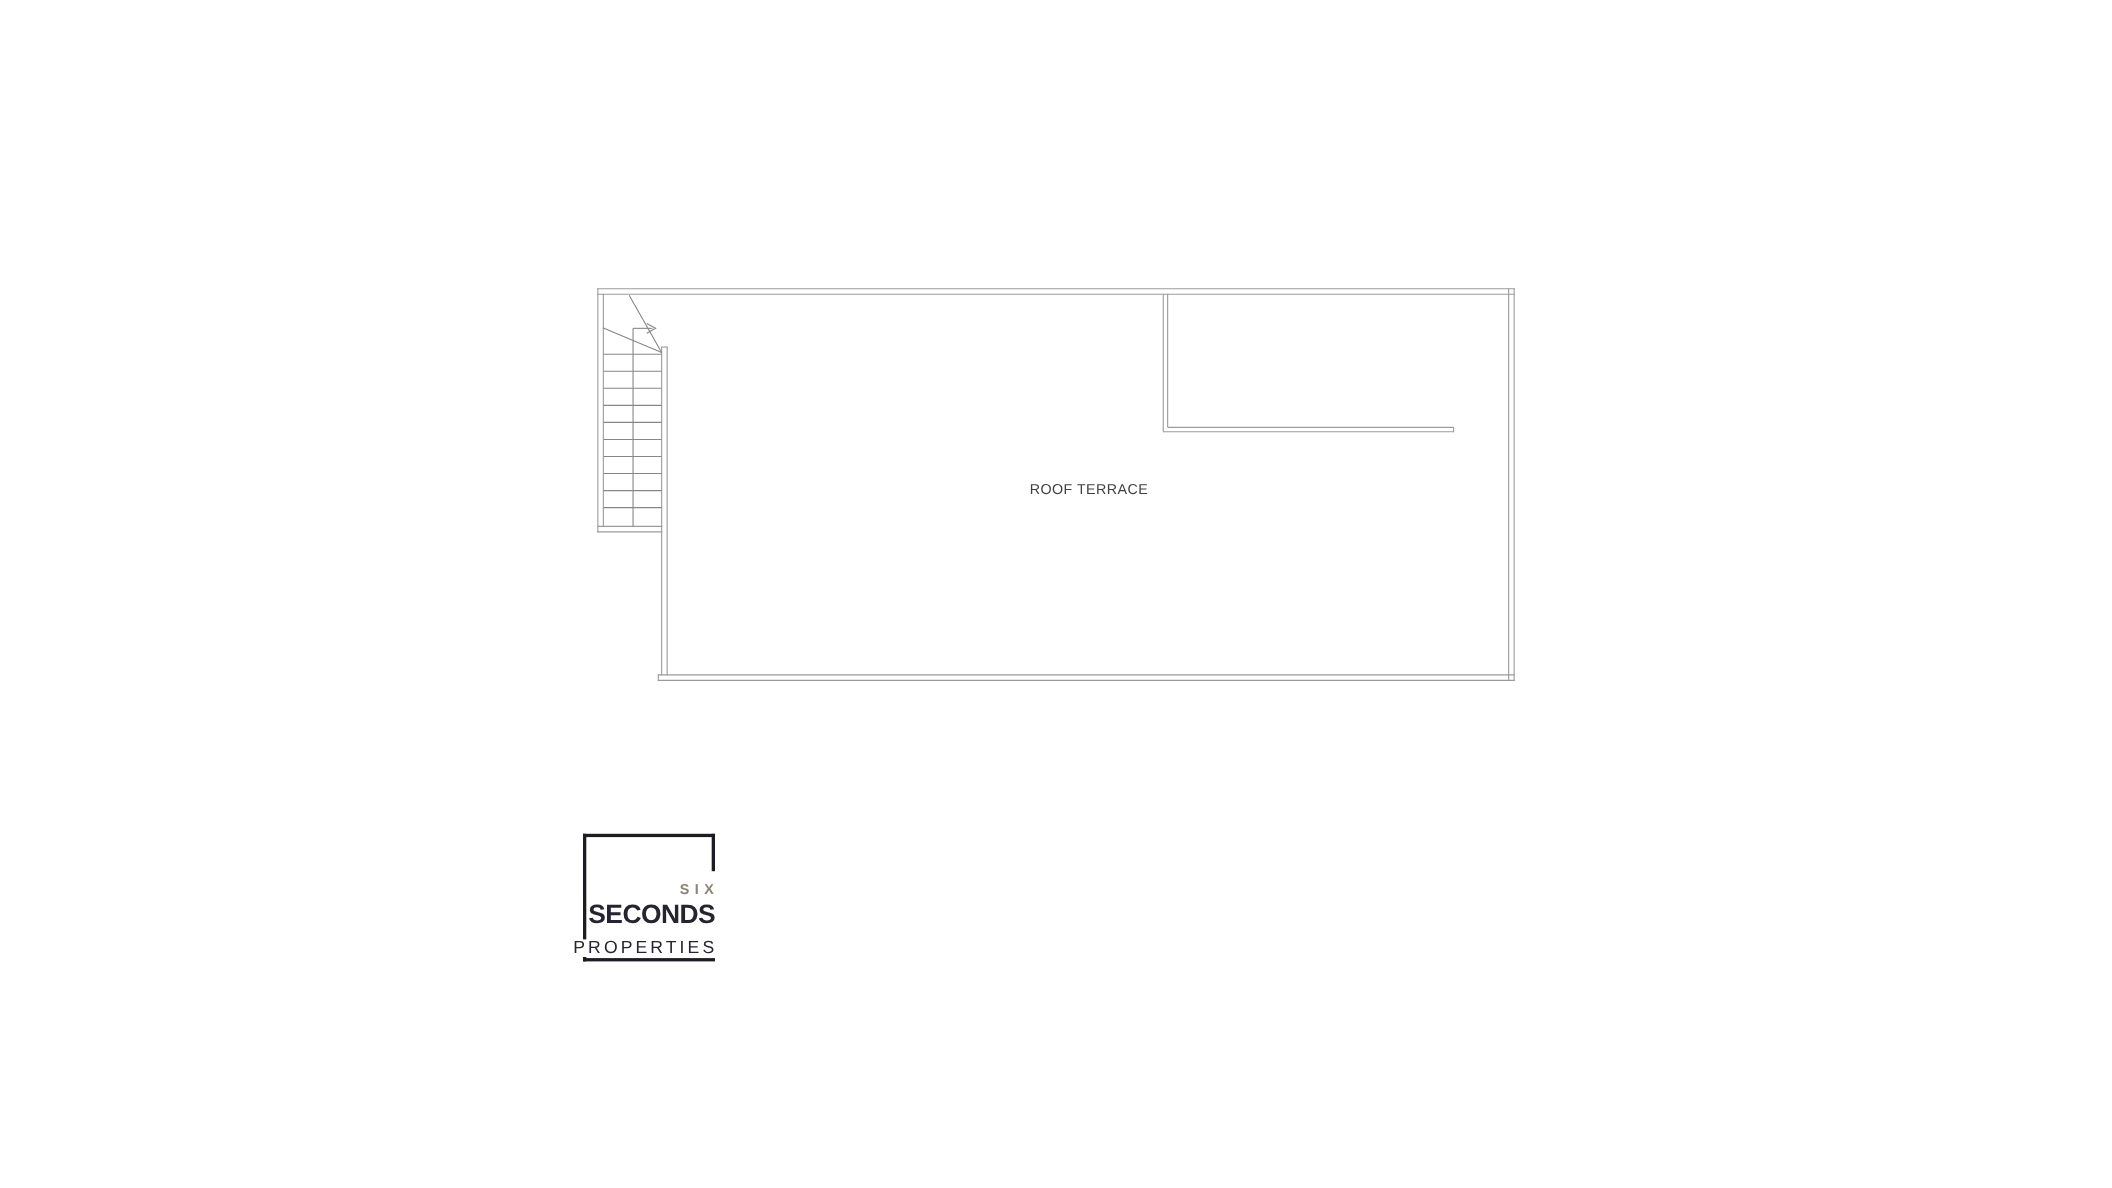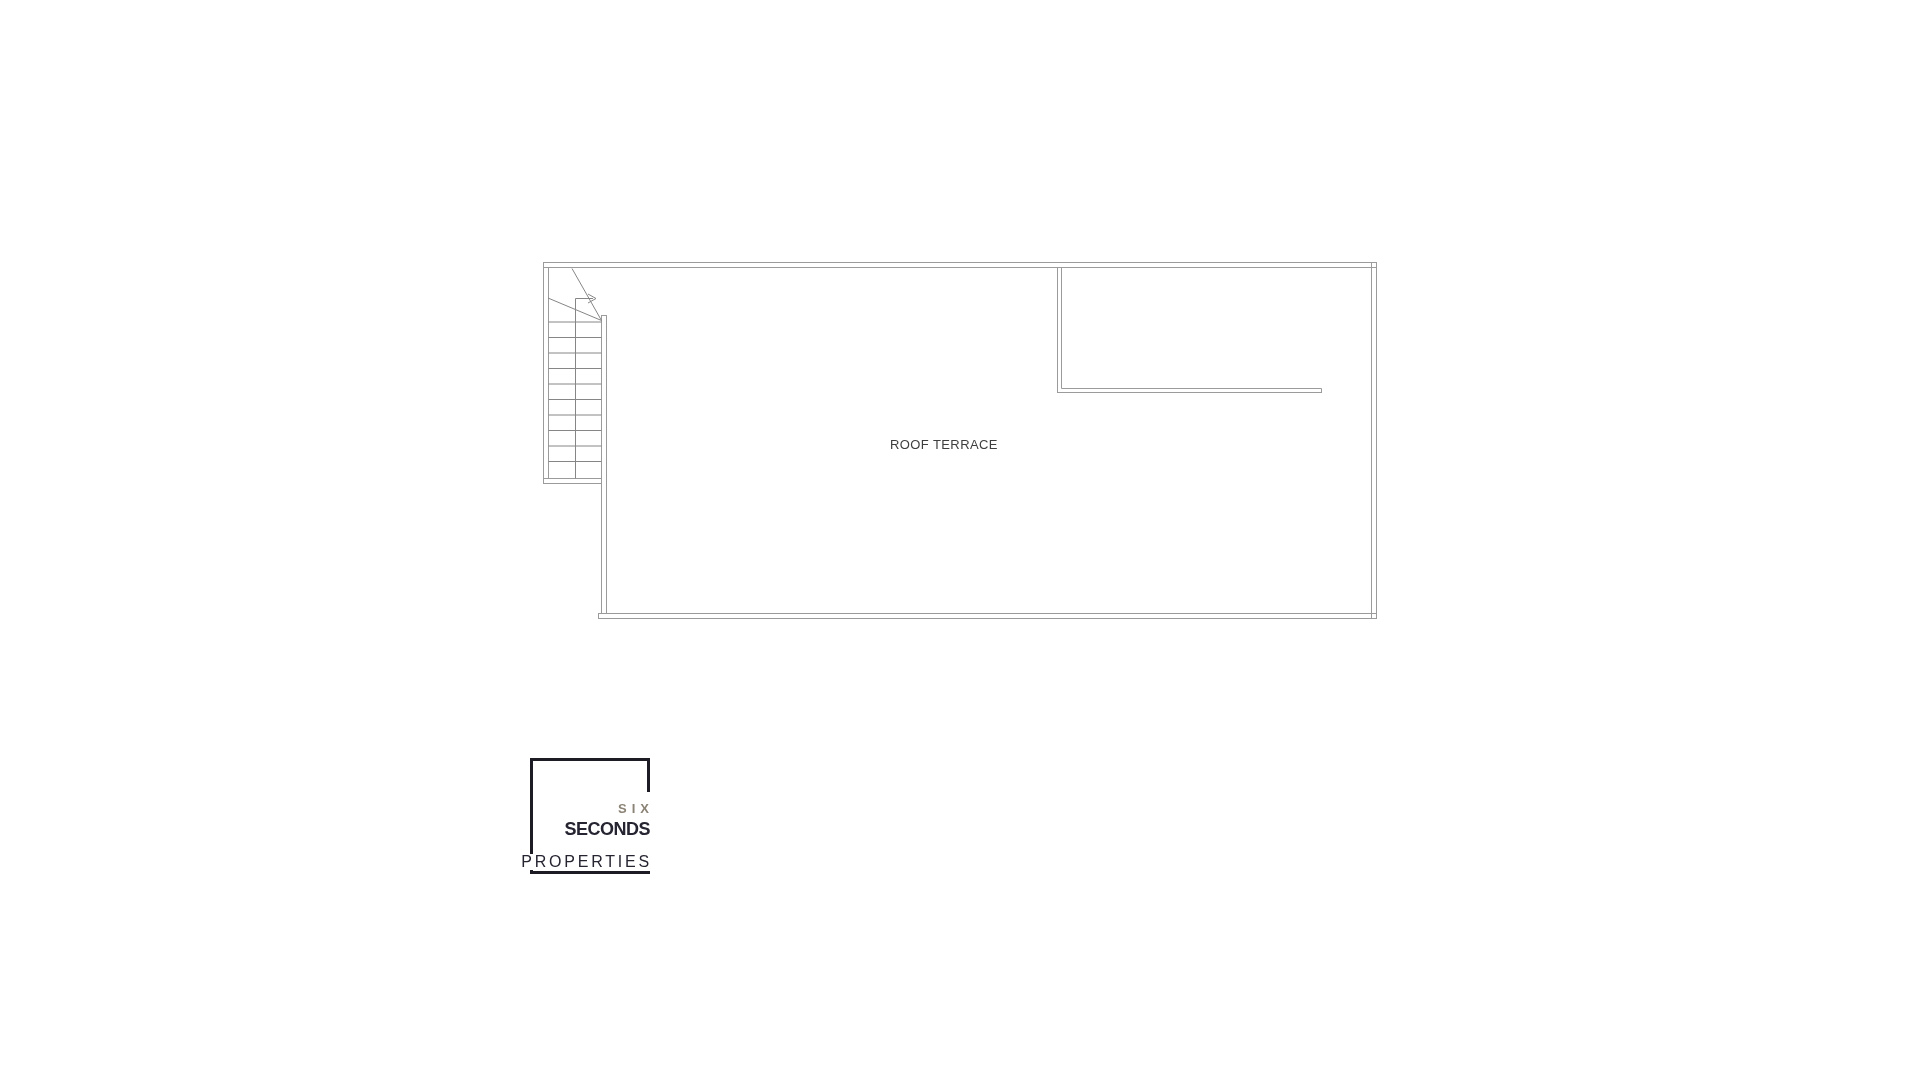--- a/index.html
+++ b/index.html
@@ -27,6 +27,7 @@
   .room-label{
     position:absolute;
     left:890px;top:437px;width:200px;
+    text-align:center;
     font-size:13px;
     letter-spacing:0.4px;
     color:var(--room-label-text,#3f3f3f);

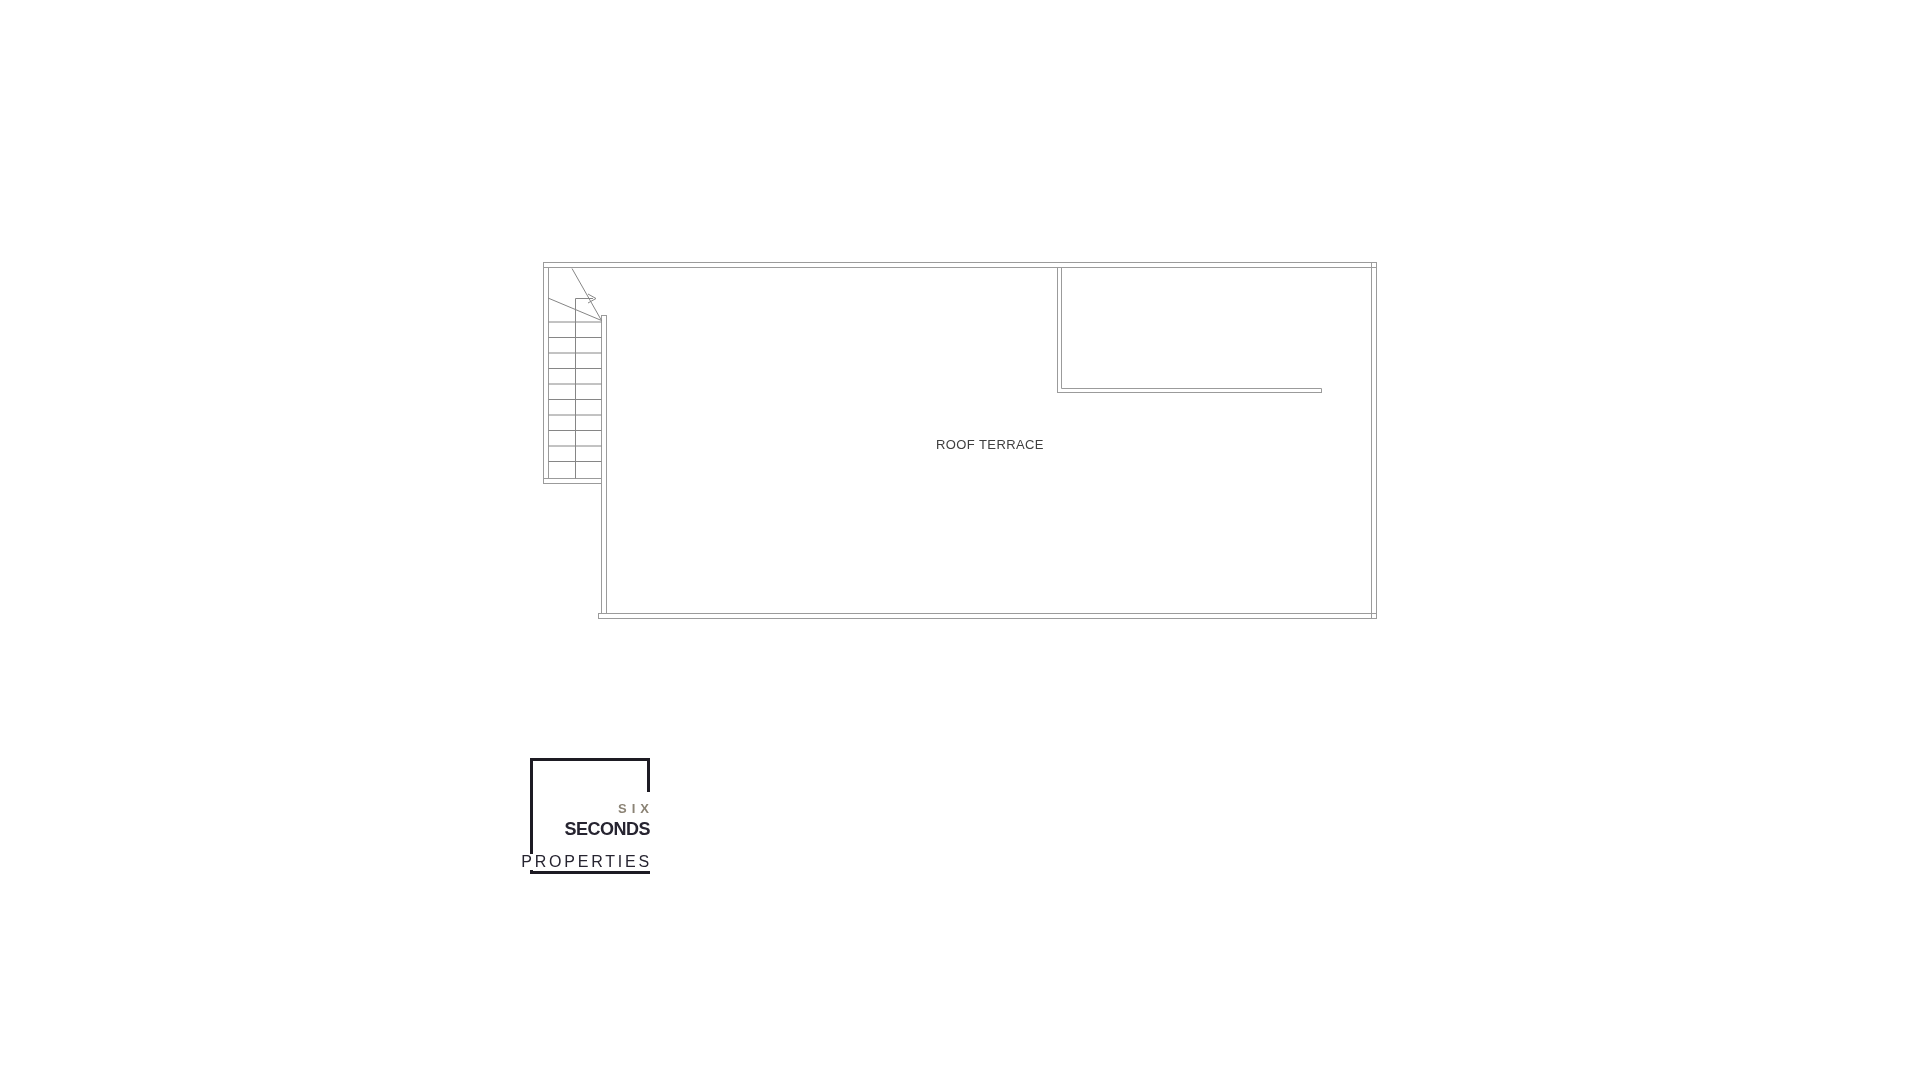--- a/index.html
+++ b/index.html
@@ -58,7 +58,7 @@
   }
   .lg-seconds{
     top:62px;right:-1px;
-    font-size:18px;font-weight:700;
+    font-size:24px;font-weight:700;
     letter-spacing:-0.5px;
     color:var(--logo-dark,#262430);
   }

